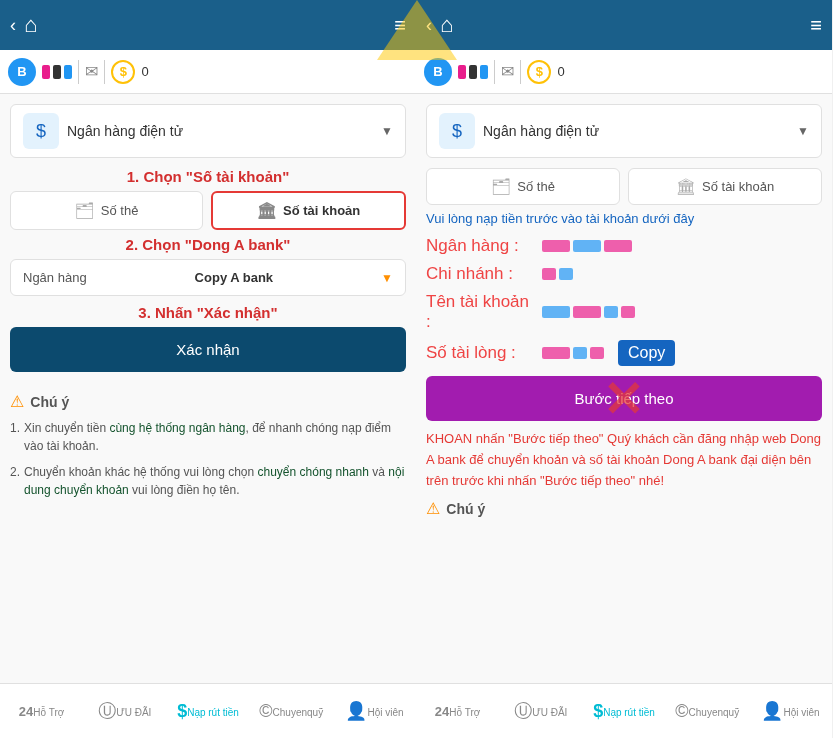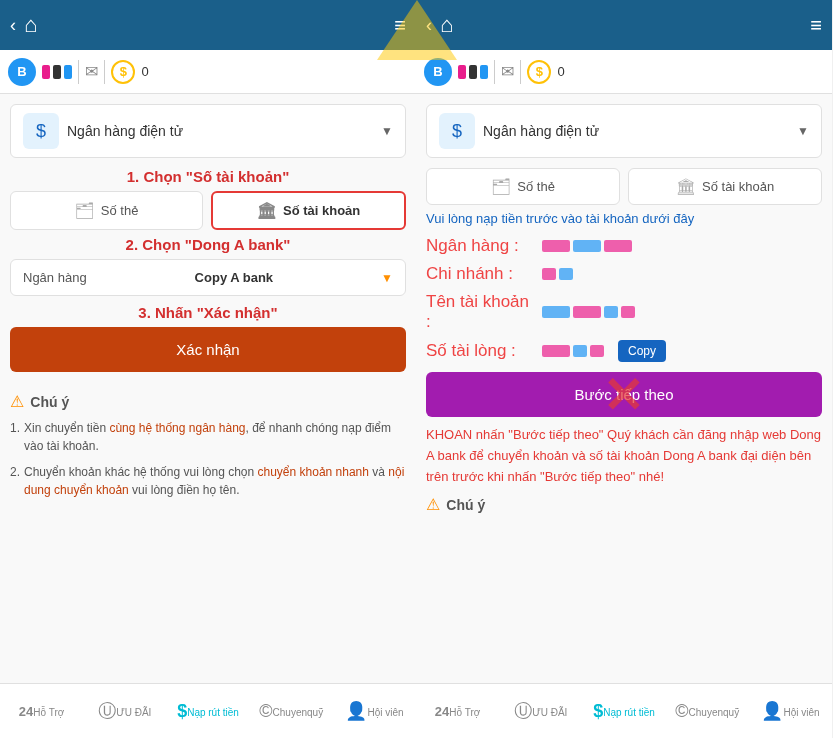--- a/index.html
+++ b/index.html
@@ -264,7 +264,7 @@
 
     
     .confirm-btn {
-      background: #c2410c;
+      background: #0c4a6e;
       color: white;
       border: none;
       border-radius: 6px;

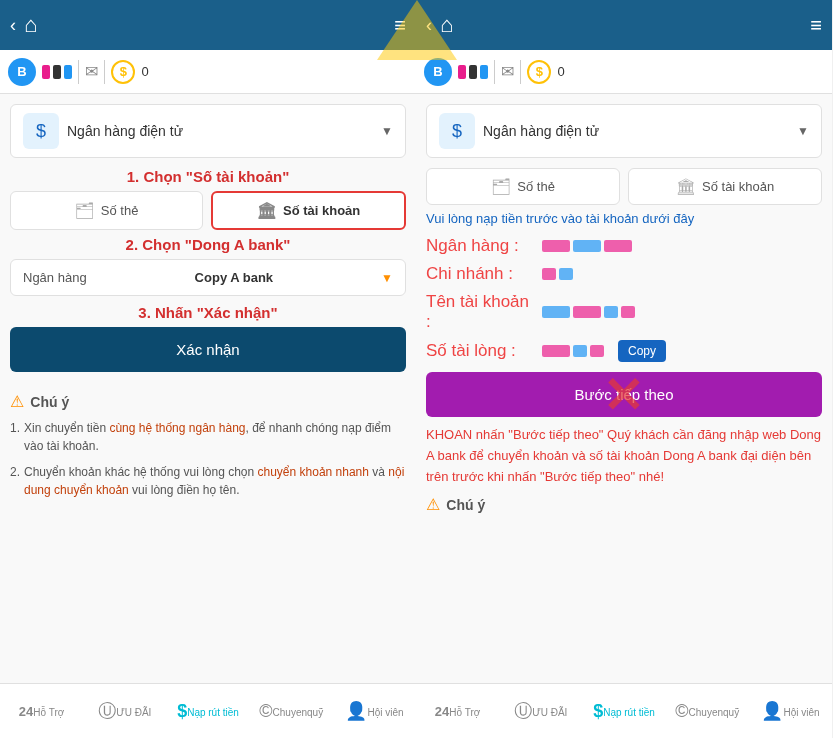--- a/index.html
+++ b/index.html
@@ -351,7 +351,7 @@
       border: none;
       border-radius: 4px;
       padding: 4px 10px;
-      font-size: 12px;
+      font-size: 16px;
       cursor: pointer;
       margin-left: 8px;
     }

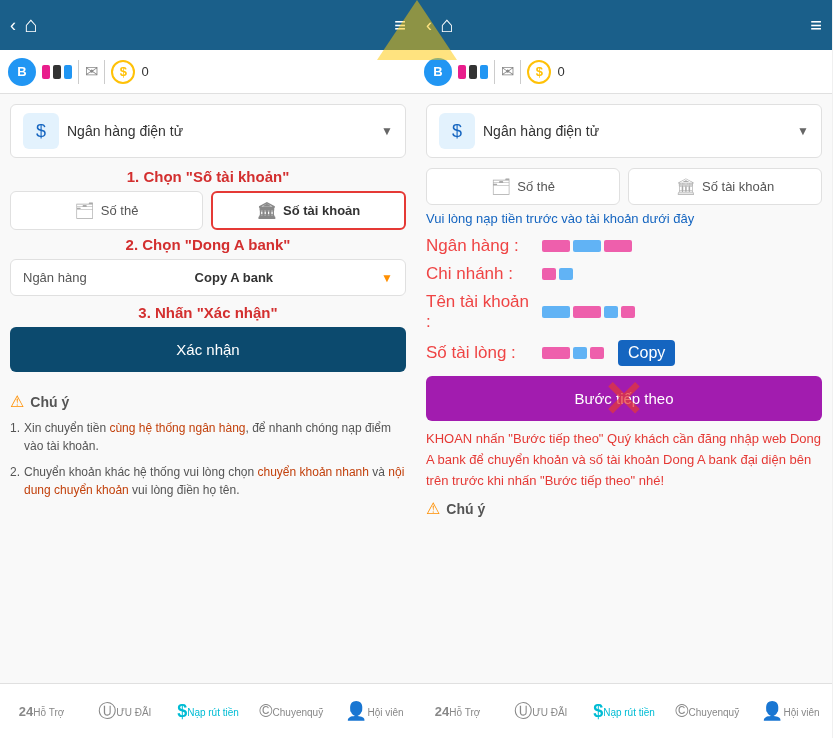--- a/index.html
+++ b/index.html
@@ -308,7 +308,7 @@
       left: 0;
       color: #555;
     }
-    .warning-item span.highlight { color: #c2410c; }
+    .warning-item span.highlight { color: #14532d; }
 
     
     .info-header {

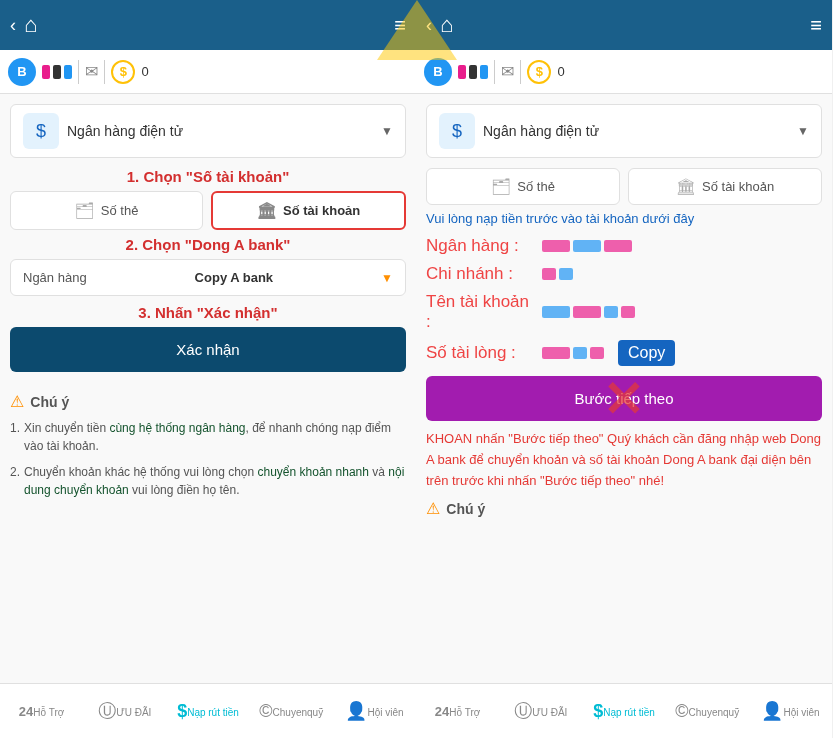--- a/index.html
+++ b/index.html
@@ -505,7 +505,7 @@
           Xin chuyển tiền <span class="highlight">cùng hệ thống ngân hàng</span>, để nhanh chóng nạp điểm vào tài khoản.
         </div>
         <div class="warning-item" data-num="2">
-          Chuyển khoản khác hệ thống vui lòng chọn <span class="highlight">chuyển khoản nhanh</span> và <span class="highlight">nội dung chuyển khoản</span> vui lòng điền họ tên.
+          Chuyển khoản khác hệ thống vui lòng chọn <span class="highlight">chuyển chóng nhanh</span> và <span class="highlight">nội dung chuyển khoản</span> vui lòng điền họ tên.
         </div>
       </div>
 

